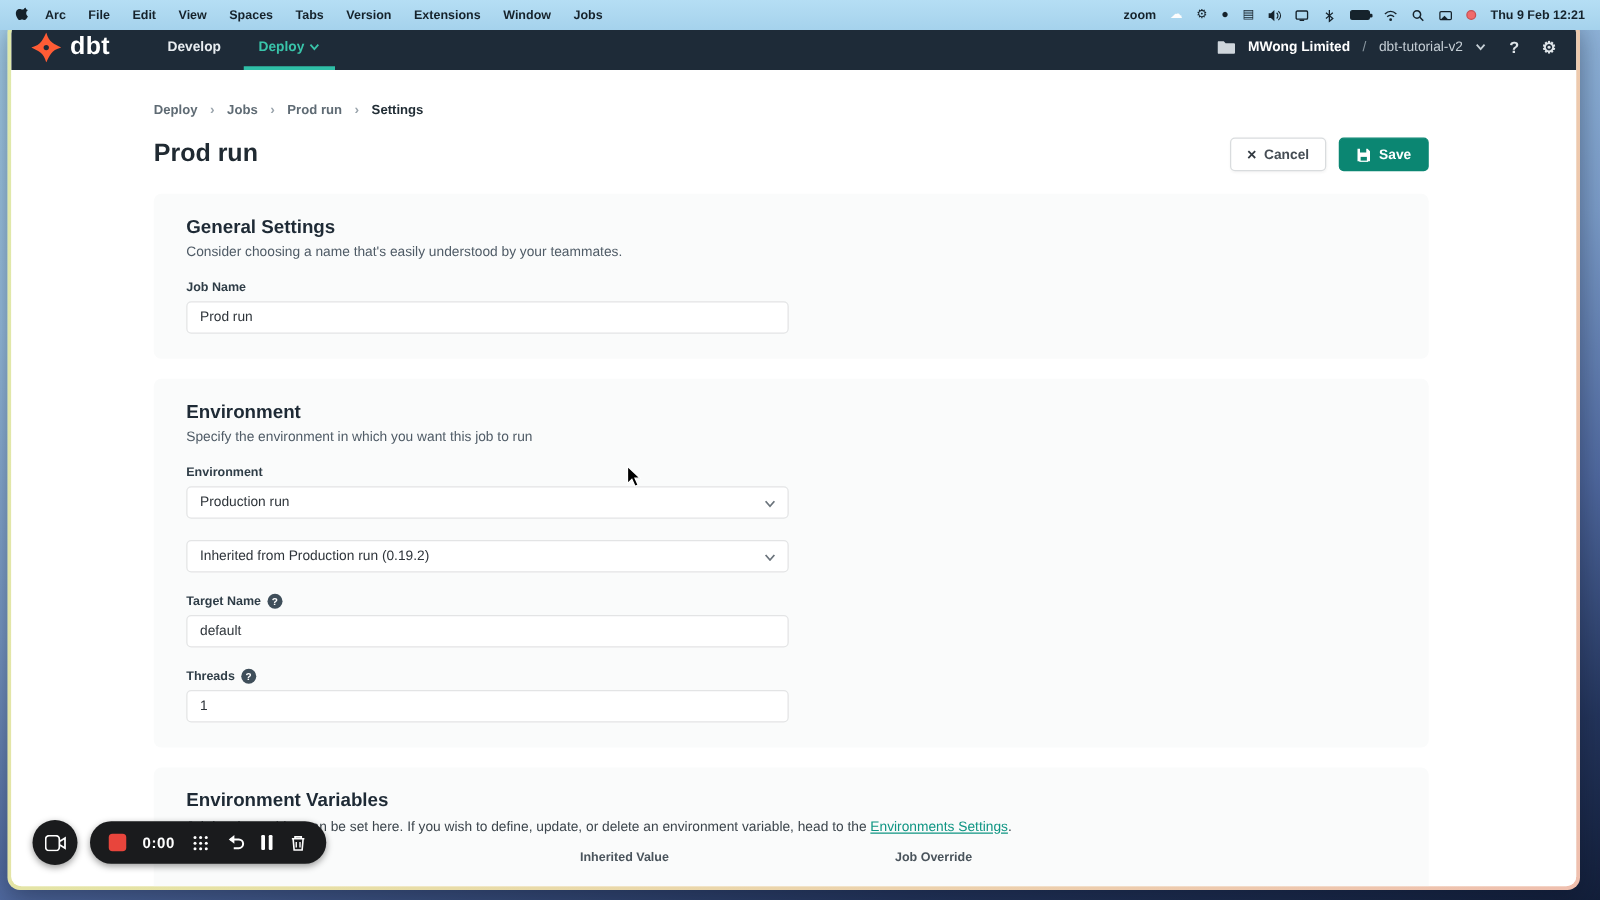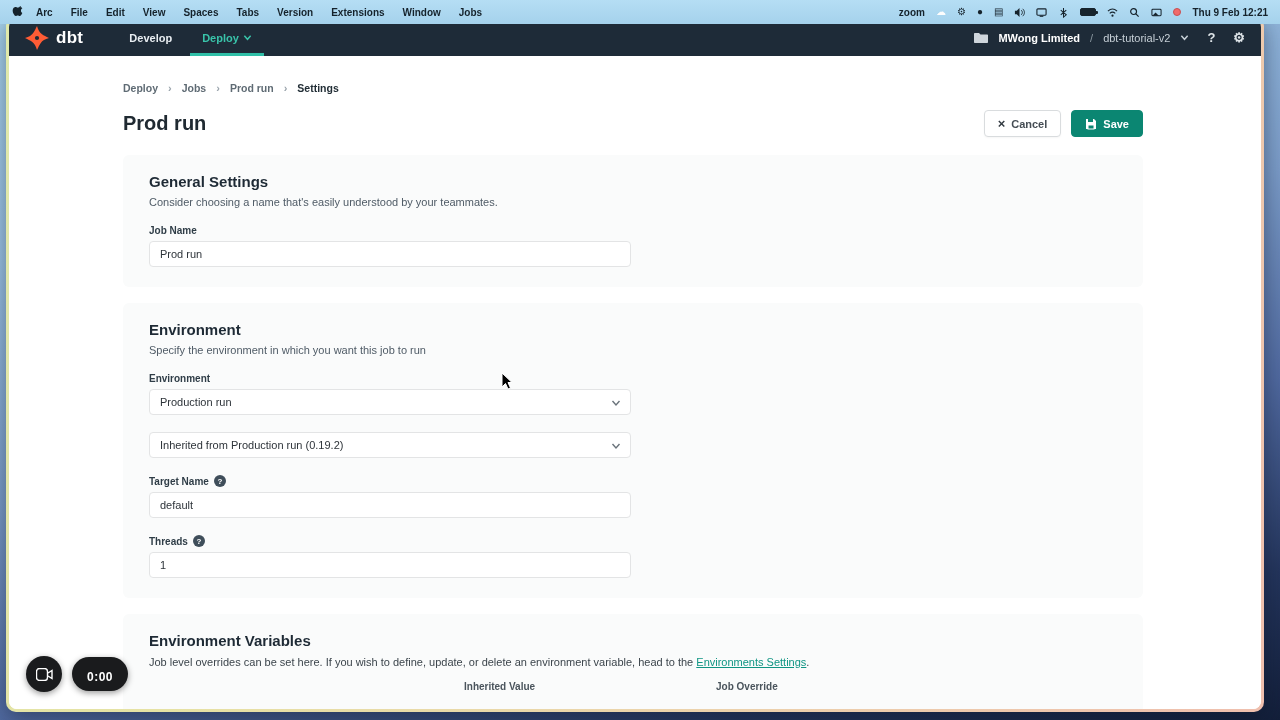--- a/index.html
+++ b/index.html
@@ -46,7 +46,7 @@
   .navbar { height:37px; background:#1e2b38; display:flex; align-items:stretch; padding:0 16px; flex:none; }
   .brand { display:flex; align-items:center; gap:7px; margin-right:34px; }
   .dbt-logo { width:24px; height:24px; }
-  .brand-name { color:#fff; font-size:17px; font-weight:800; letter-spacing:.3px; }
+  .brand-name { color:#fff; font-size:20px; font-weight:800; letter-spacing:.3px; }
   .nav-links { display:flex; align-items:stretch; gap:6px; }
   .nav-link { display:flex; align-items:center; gap:4px; padding:0 12px; font-size:11px; font-weight:700; color:#e8edf1; cursor:pointer; }
   .nav-link.active { color:#39c4aa; border-bottom:3px solid #2fbfa7; padding-top:3px; }

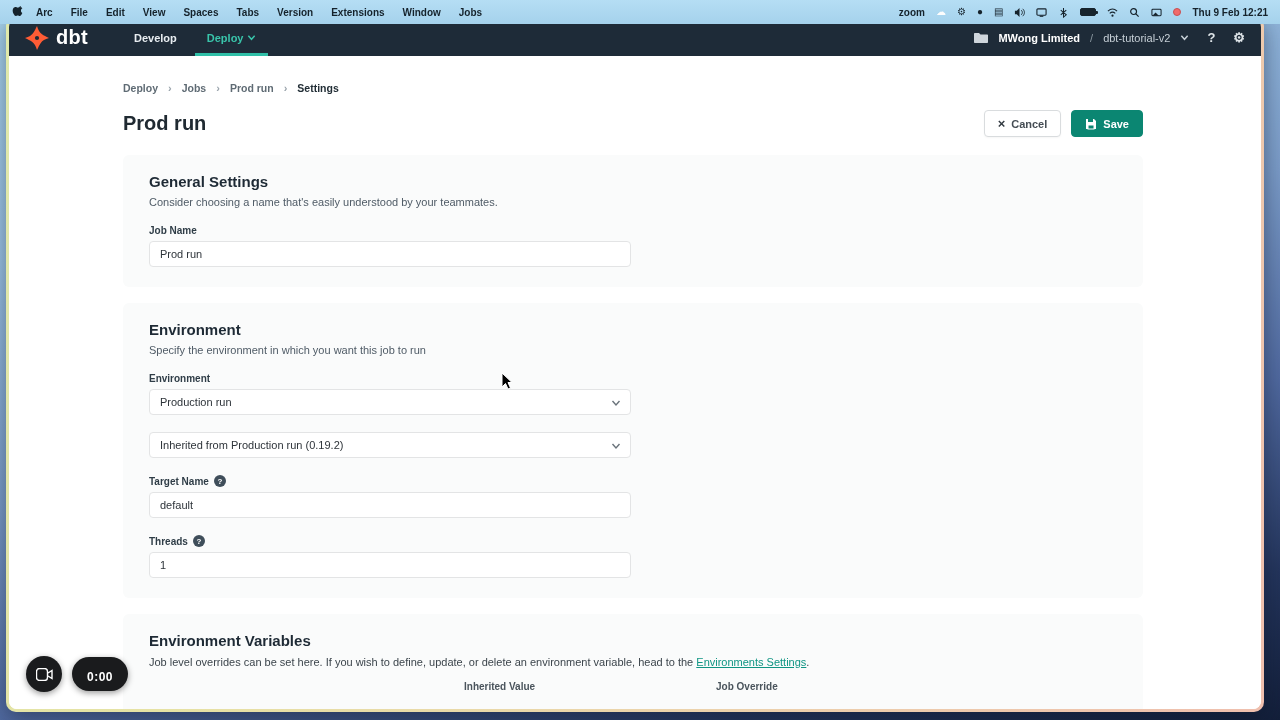--- a/index.html
+++ b/index.html
@@ -97,7 +97,7 @@
   
   .recorder { position:absolute; left:26px; top:656px; display:flex; align-items:center; gap:10px; z-index:90; }
   .rec-cam { width:36px; height:36px; border-radius:50%; background:#1a1b1d; display:flex; align-items:center; justify-content:center; box-shadow:0 2px 6px rgba(0,0,0,.4); cursor:pointer; }
-  .rec-pill { height:34px; border-radius:17px; background:#1a1b1d; display:flex; align-items:center; gap:13px; padding:0 15px; box-shadow:0 2px 6px rgba(0,0,0,.4);flex-direction:column; }
+  .rec-pill { height:34px; border-radius:17px; background:#1a1b1d; display:flex; align-items:center; gap:13px; padding:0 15px; box-shadow:0 2px 6px rgba(0,0,0,.4); }
   .rec-stop { width:14px; height:14px; border-radius:3px; background:#e8453c; cursor:pointer; }
   .rec-time { color:#fff; font-size:12px; font-weight:700; letter-spacing:.5px; }
   .rec-ic { width:15px; height:15px; display:block; cursor:pointer; }

